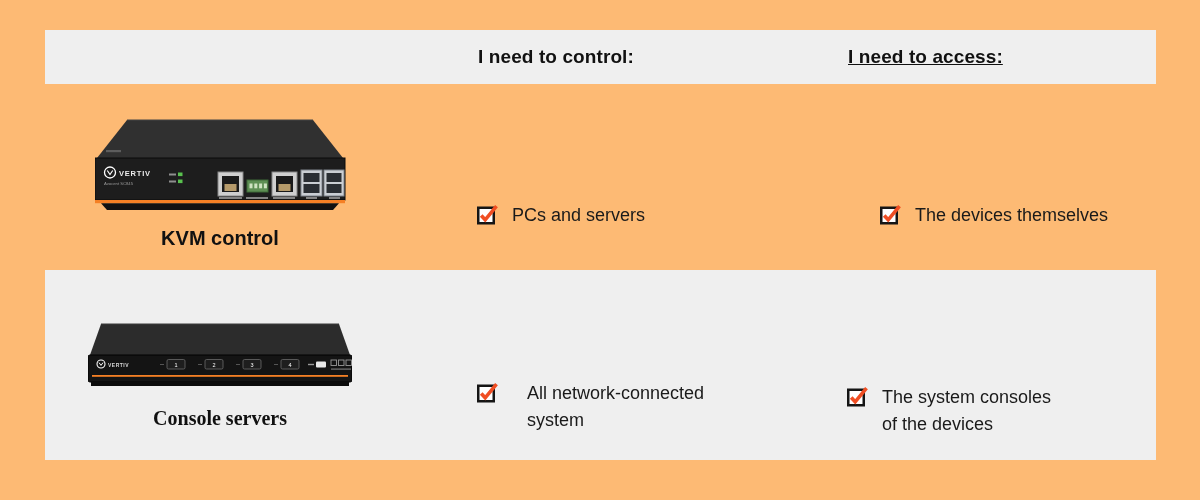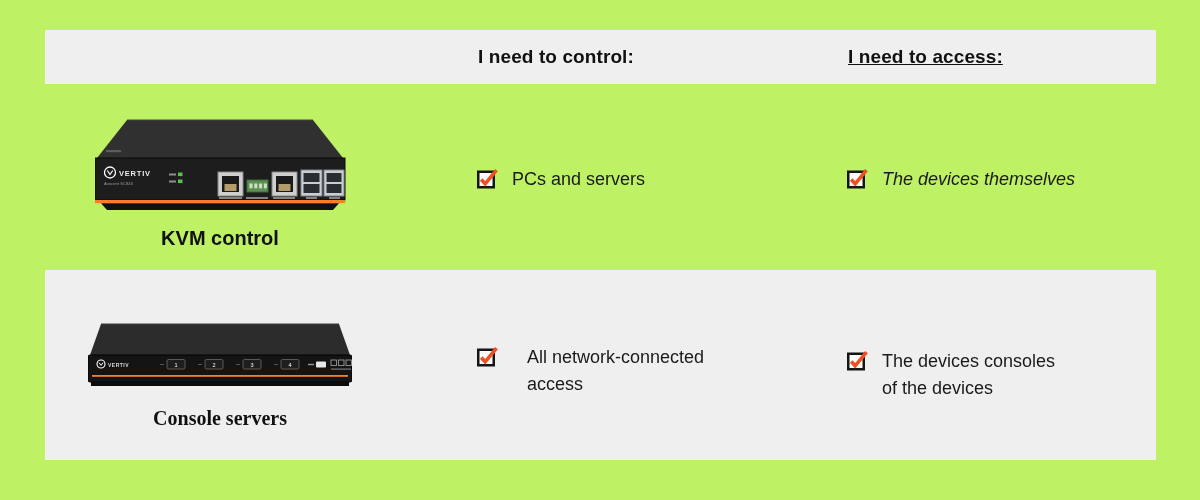--- a/index.html
+++ b/index.html
@@ -10,7 +10,7 @@
   }
   html,body{margin:0;padding:0;background:#fff;}
   .canvas{
-    position:relative;width:1200px;height:500px;background:#bef264;overflow:hidden;
+    position:relative;width:1200px;height:500px;background:#fdba74;overflow:hidden;
     font-family:"Liberation Sans",sans-serif;color:var(--text);
   }
   .band{position:absolute;background:var(--band);}

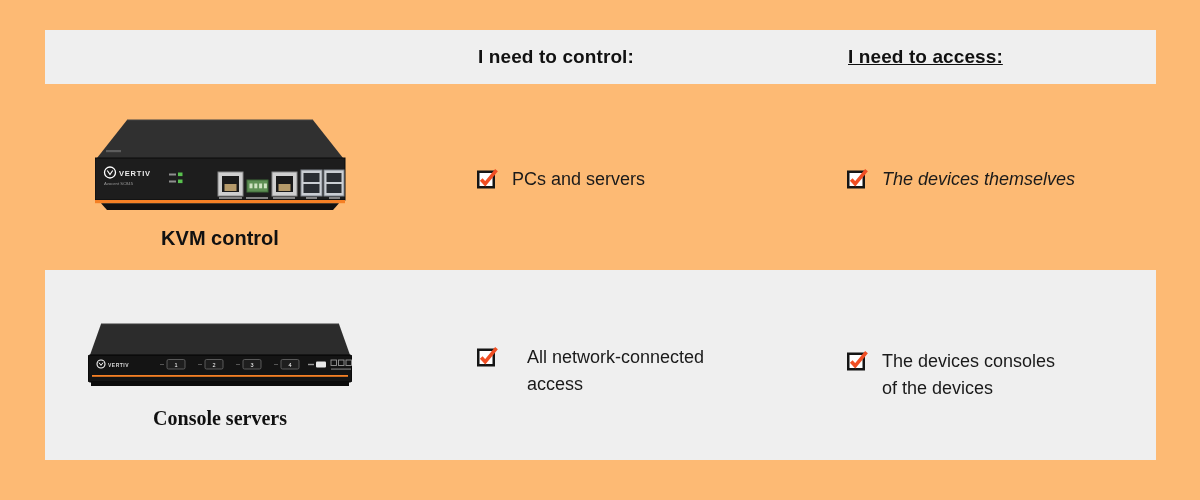--- a/index.html
+++ b/index.html
@@ -32,7 +32,7 @@
   .label-console{left:88px;width:264px;top:407px;font-family:Liberation Serif, serif;}
   .item{
     position:absolute;display:flex;align-items:flex-start;gap:14px;
-    font-size:18px;font-weight:500;line-height:27px;color:var(--text);
+    font-size:18px;font-weight:500;line-height:27px;color:var(--text);margin-top:36px;
   }
   .item .check{flex:0 0 auto;margin-top:2px;overflow:visible;}
   .checkbox-frame{fill:#fff;stroke:#151515;stroke-width:2.5px;}

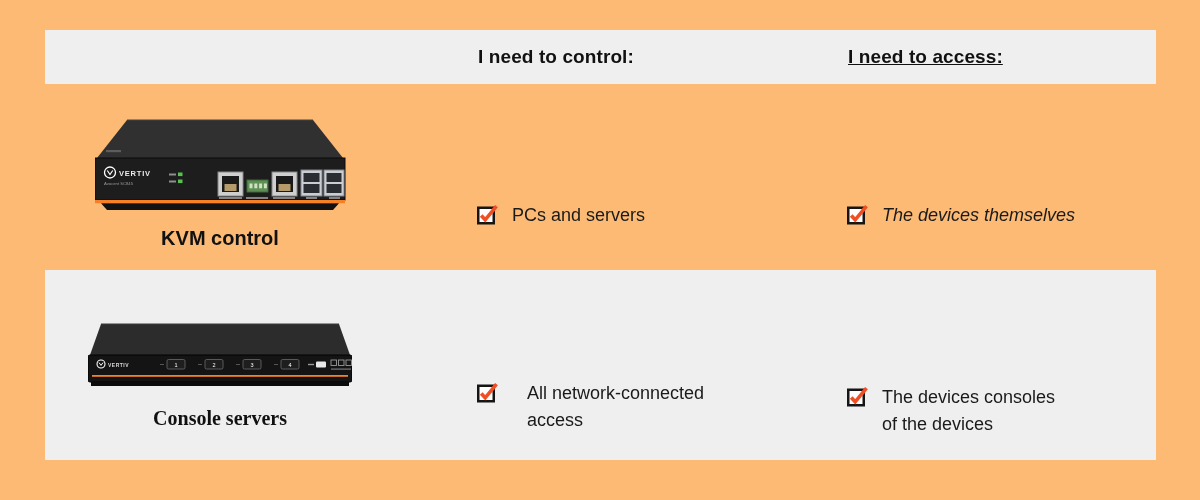--- a/index.html
+++ b/index.html
@@ -39,7 +39,7 @@
   .checkmark{fill:none;stroke:var(--check);stroke-width:3.6px;stroke-linecap:butt;stroke-linejoin:miter;}
   .accent-fill{fill:var(--accent);}
   .r1c1{left:477px;top:166px;}
-  .r1c2{left:847px;top:166px;font-style:italic;}
+  .r1c2{left:880px;top:166px;}
   .r2c1{left:477px;top:344px;gap:29px;}
   .r2c2{left:847px;top:348px;}
   .svgtext{font-family:"Liberation Sans",sans-serif;}

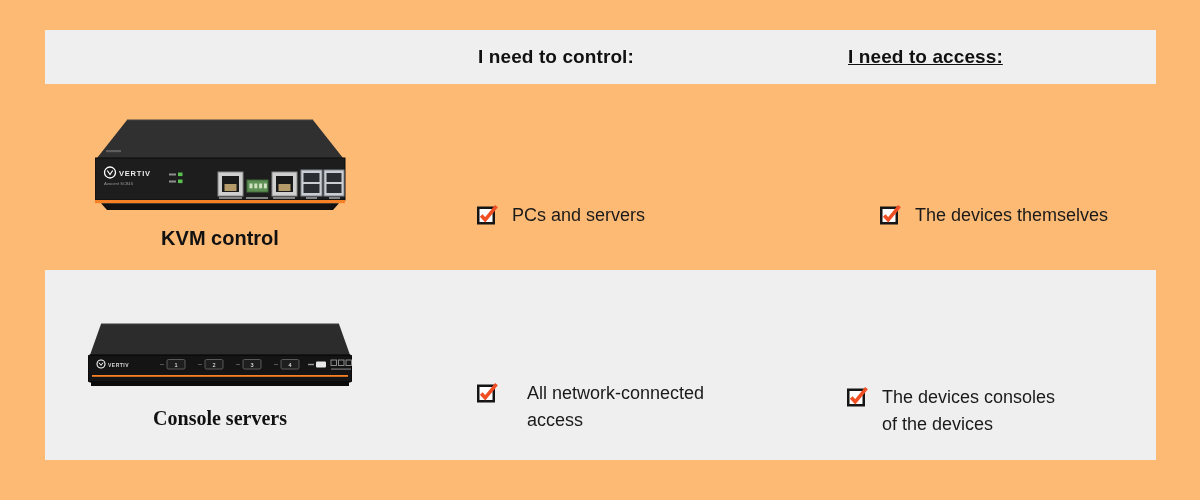--- a/index.html
+++ b/index.html
@@ -194,7 +194,7 @@
       <path class="checkmark" d="M4.2,11.5 L8.2,15.8 L19.5,2.2"></path>
     </svg>
     <div>
-      <div>The devices consoles</div>
+      <div>The system consoles</div>
       <div>of the devices</div>
     </div>
   </div>

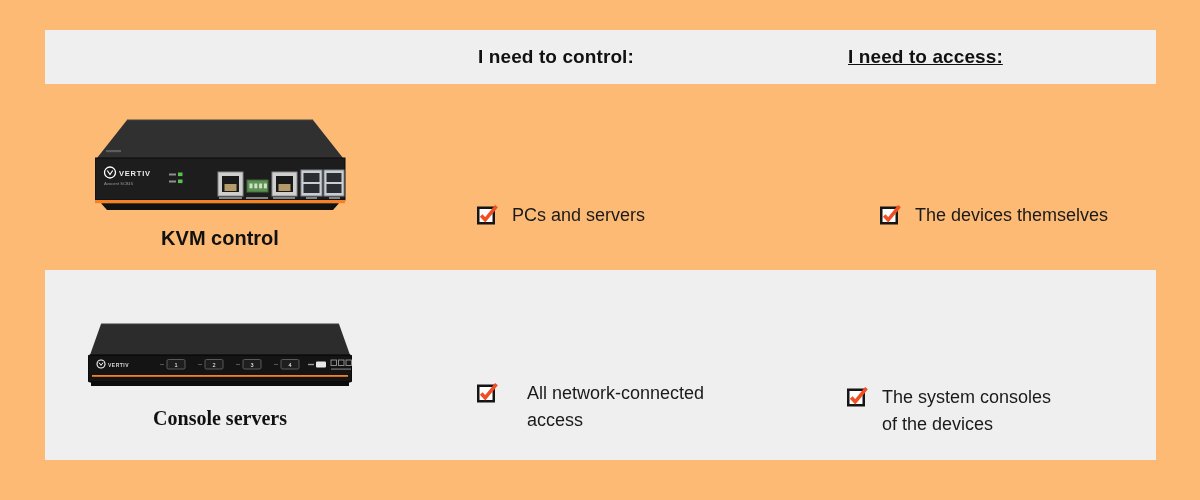--- a/index.html
+++ b/index.html
@@ -184,7 +184,7 @@
     </svg>
     <div>
       <div>All network-connected</div>
-      <div>access</div>
+      <div>system</div>
     </div>
   </div>
 

